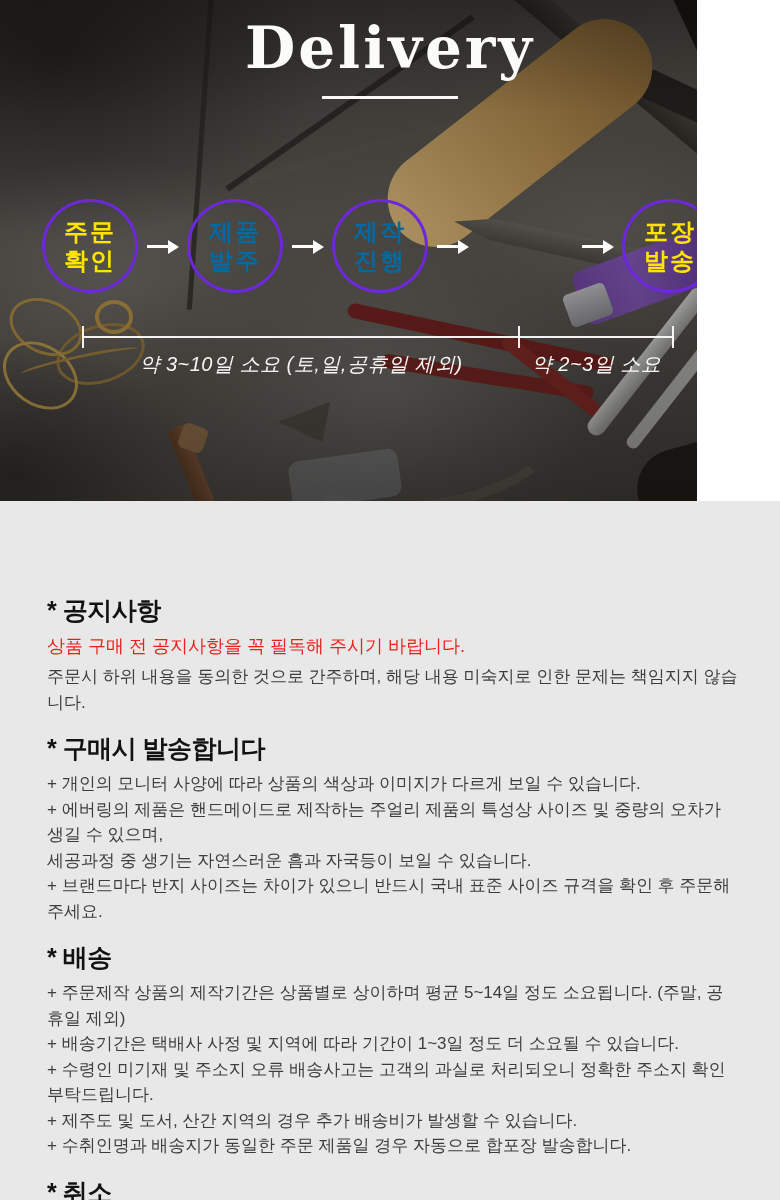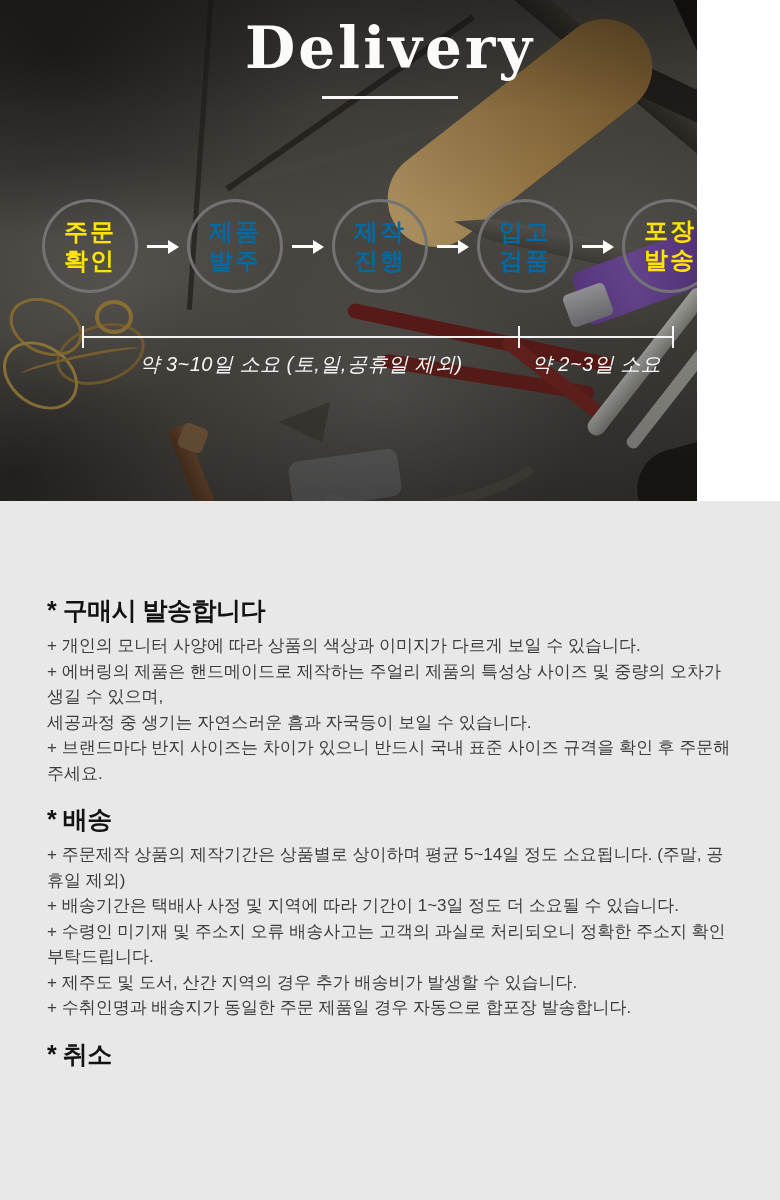--- a/index.html
+++ b/index.html
@@ -61,7 +61,7 @@
   .title-underline{position:absolute;left:322px;top:96px;width:136px;height:3px;background:#f8f8f6;z-index:5;}
 
   .step{position:absolute;top:199px;width:96px;height:94px;box-sizing:border-box;z-index:5;
-    border:3px solid #737373;border-radius:50%;display:flex;align-items:center;justify-content:center;}
+    border:3px solid #6d28d9;border-radius:50%;display:flex;align-items:center;justify-content:center;}
   .step-label span{display:block;font-size:24px;line-height:29px;font-weight:600;letter-spacing:2px;color:#0369a1;}
   .step.hl .step-label span{color:var(--c-highlight-yellow,#ffe400);}
   .s1{left:42px;} .s2{left:187px;} .s3{left:332px;} .s4{left:477px;} .s5{left:622px;font-family:Liberation Serif, serif;}

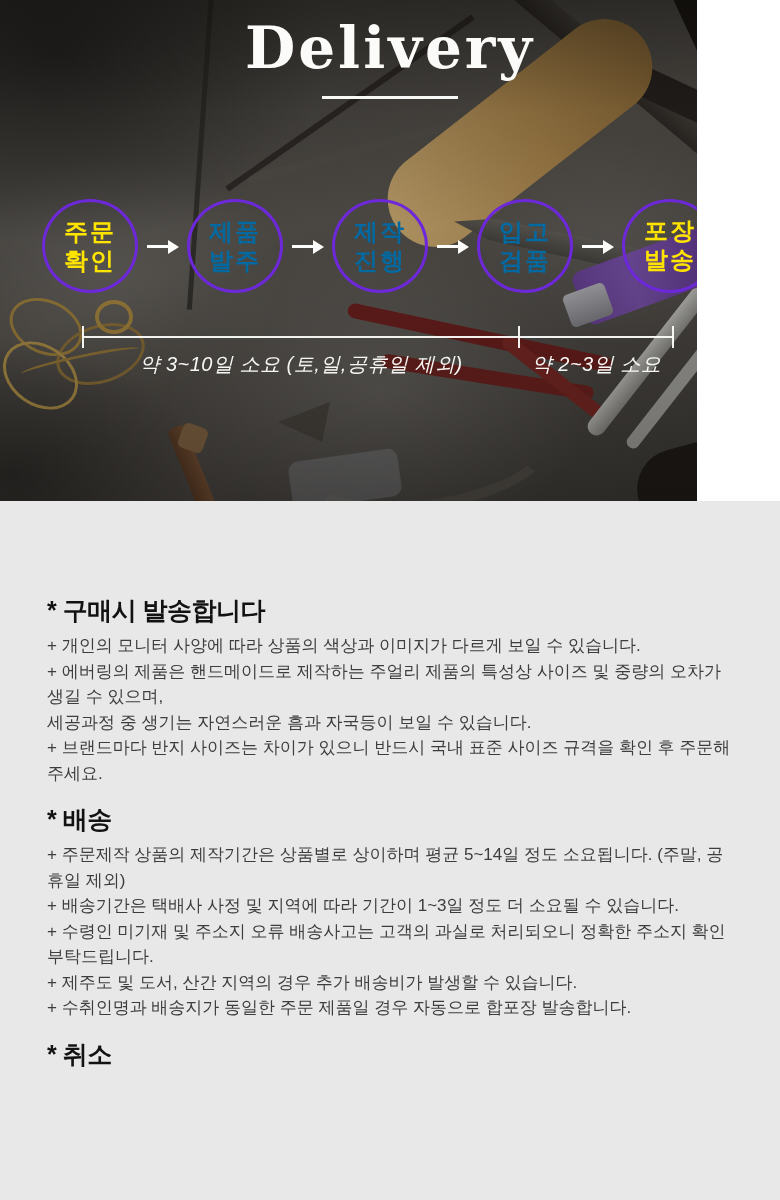--- a/index.html
+++ b/index.html
@@ -160,12 +160,6 @@
         <i class="shaft"></i>
         <i class="head"></i>
       </div>
-    <div class="step s4">
-      <div class="step-label">
-        <span>입고</span>
-          <span>검품</span>
-      </div>
-    </div>
     <div class="arrow a4">
         <i class="shaft"></i>
         <i class="head"></i>

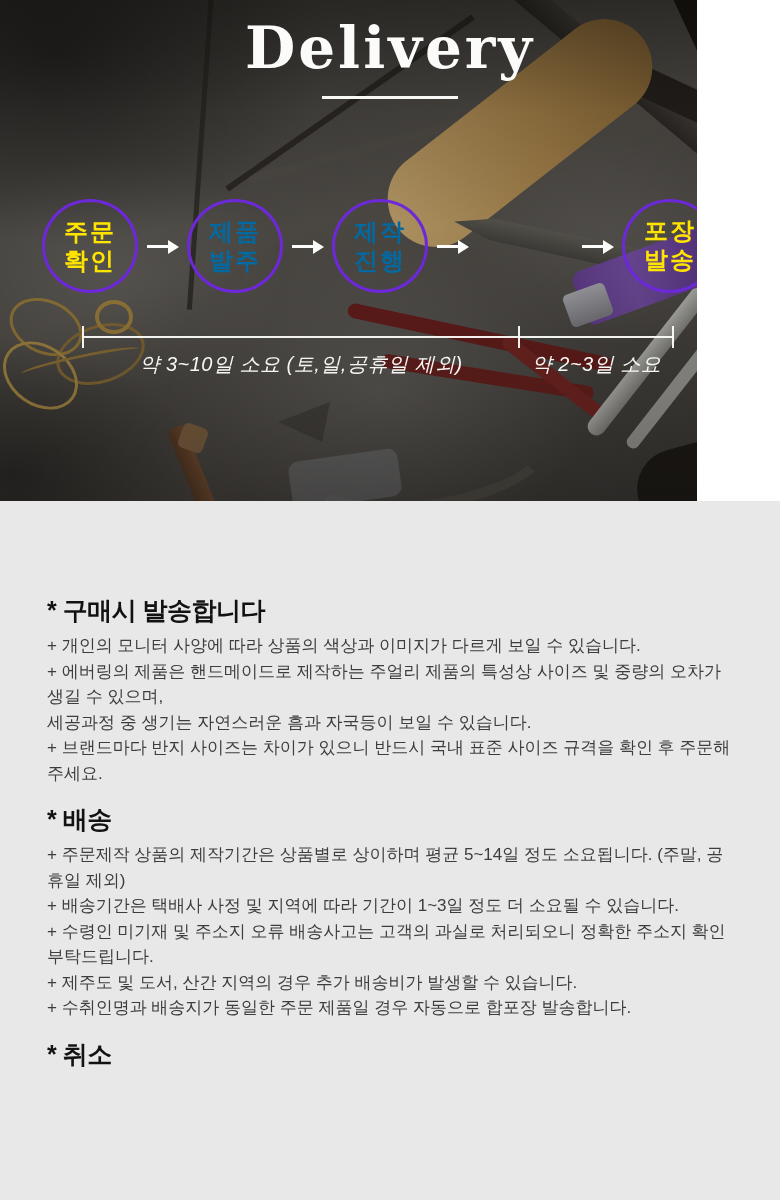--- a/index.html
+++ b/index.html
@@ -64,7 +64,7 @@
     border:3px solid #6d28d9;border-radius:50%;display:flex;align-items:center;justify-content:center;}
   .step-label span{display:block;font-size:24px;line-height:29px;font-weight:600;letter-spacing:2px;color:#0369a1;}
   .step.hl .step-label span{color:var(--c-highlight-yellow,#ffe400);}
-  .s1{left:42px;} .s2{left:187px;} .s3{left:332px;} .s4{left:477px;} .s5{left:622px;font-family:Liberation Serif, serif;}
+  .s1{left:42px;} .s2{left:187px;} .s3{left:332px;} .s4{left:477px;} .s5{left:622px;}
 
   .arrow{position:absolute;top:240px;width:32px;height:14px;z-index:5;}
   .a1{left:147px;} .a2{left:292px;} .a3{left:437px;} .a4{left:582px;}

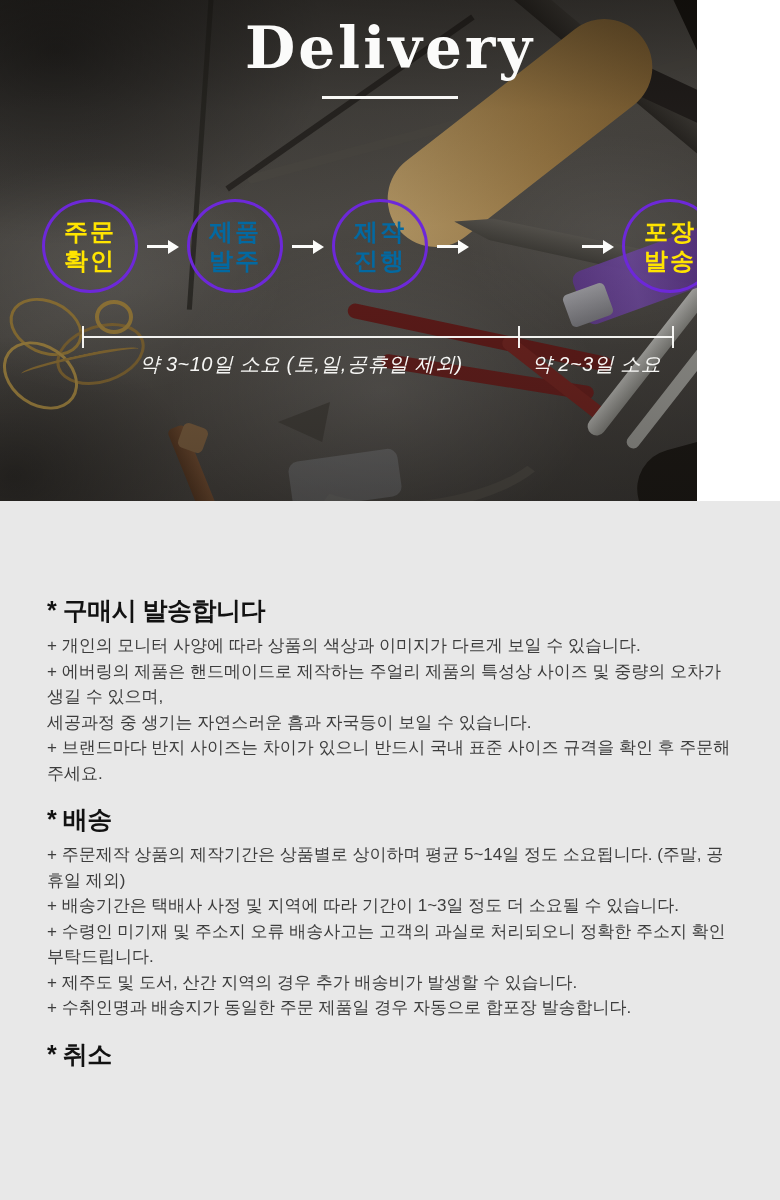--- a/index.html
+++ b/index.html
@@ -180,6 +180,11 @@
   </div>
 
   <div class="info">
+    <section>
+      <h2>* 공지사항</h2>
+      <p class="alert">상품 구매 전 공지사항을 꼭 필독해 주시기 바랍니다.</p>
+      <p class="line">주문시 하위 내용을 동의한 것으로 간주하며, 해당 내용 미숙지로 인한 문제는 책임지지 않습니다.</p>
+    </section>
 
     <section>
       <h2>* 구매시 발송합니다</h2>

